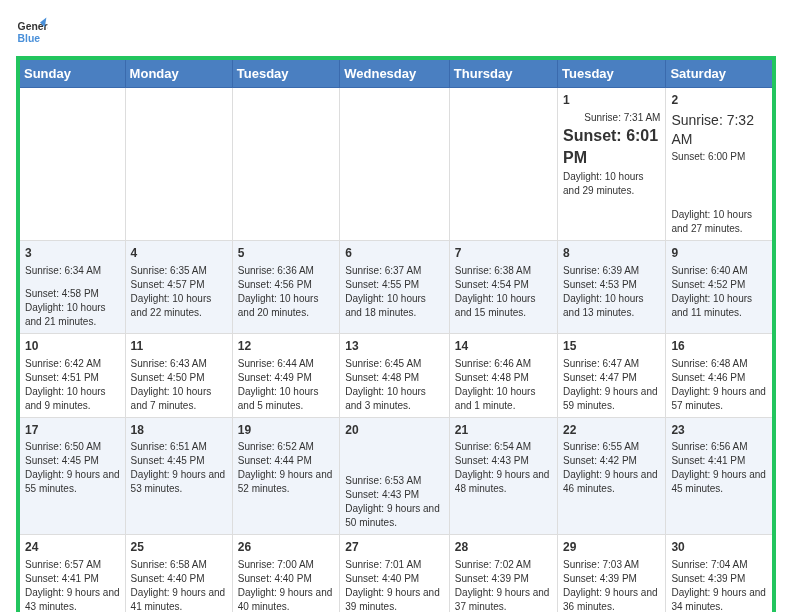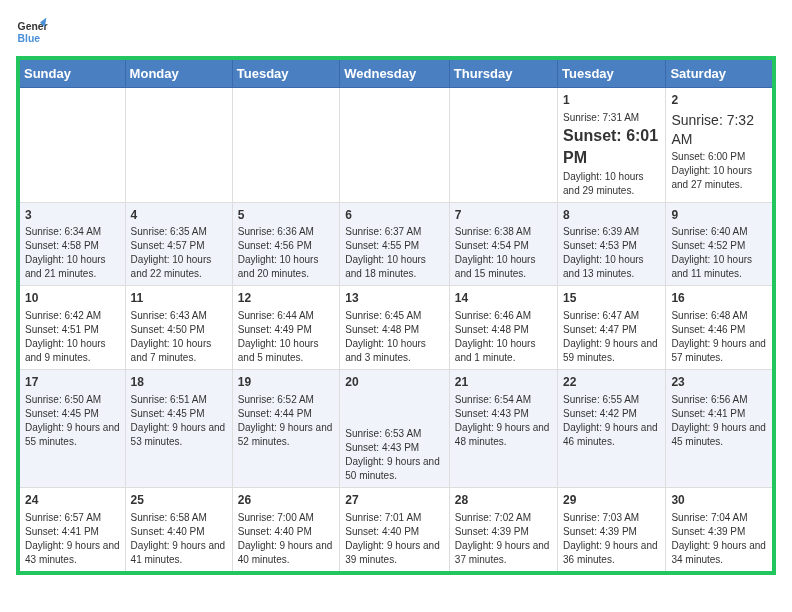--- a/index.html
+++ b/index.html
@@ -117,7 +117,7 @@
         <td class="empty"></td>
         <td>
           <span class="day-num">1</span>
-          <span style="display: block; font-size: 10px;">Sunrise: 7:31 AM</span>
+          <span style="display: block; font-size: 10px; text-align: right;">Sunrise: 7:31 AM</span>
           <span style="display: block; font-size: 16px; font-weight: bold;">Sunset: 6:01 PM</span>
           <span style="display: block; font-size: 10px;">Daylight: 10 hours and 29 minutes.</span>
         </td>

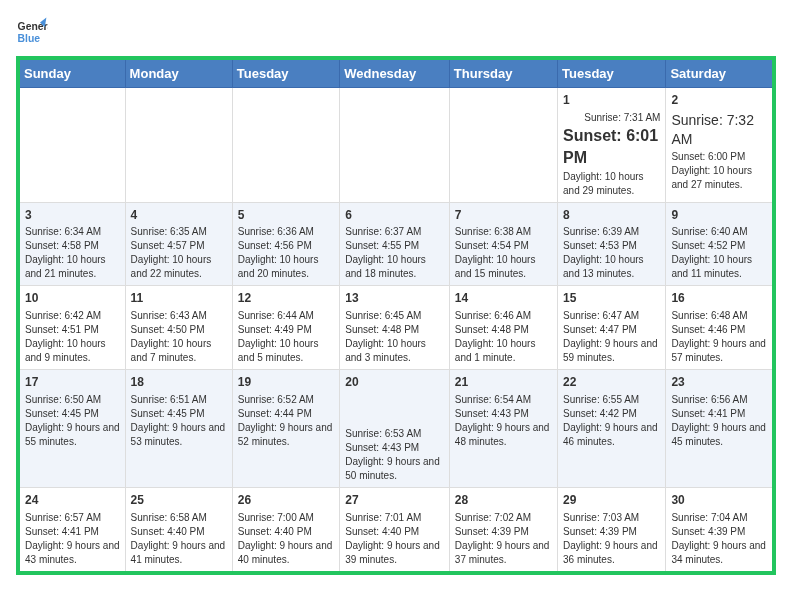--- a/index.html
+++ b/index.html
@@ -125,7 +125,7 @@
           <span class="day-num">2</span>
           <span style="display: block; font-size: 14px;">Sunrise: 7:32 AM</span>
           <span style="display: block; font-size: 10px;">Sunset: 6:00 PM</span>
-          <span style="display: block; font-size: 10px;">Daylight: 10 hours and 27 minutes.</span>
+          <span style="display: block; font-size: 10px; margin-top: 44px;">Daylight: 10 hours and 27 minutes.</span>
         </td>
       </tr>
       <tr class="row-even">

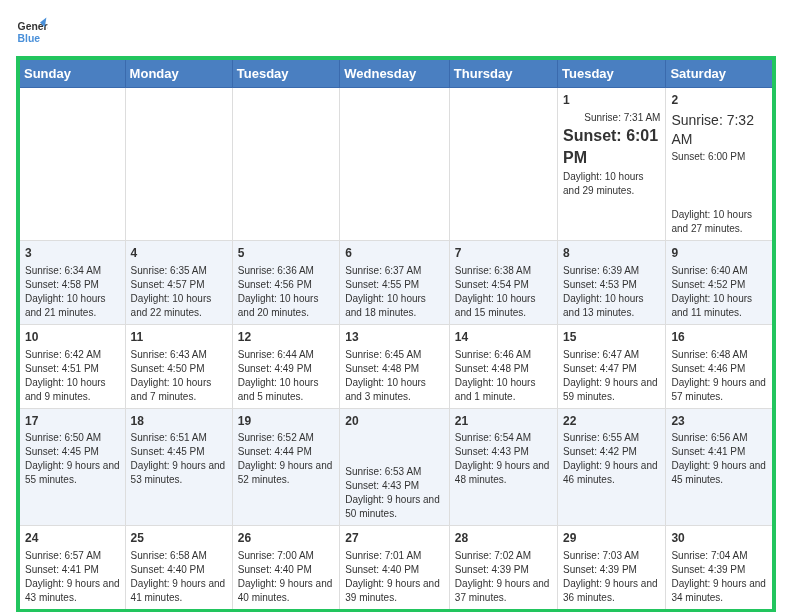--- a/index.html
+++ b/index.html
@@ -132,7 +132,7 @@
         <td>
           <span class="day-num">3</span>
           <span style="display: block; font-size: 10px;">Sunrise: 6:34 AM</span>
-          <span style="display: block; font-size: 10px;">Sunset: 4:58 PM</span>
+          <span style="display: block; font-size: 10px; margin-top: 9px;">Sunset: 4:58 PM</span>
           <span style="display: block; font-size: 10px;">Daylight: 10 hours and 21 minutes.</span>
         </td>
         <td>

